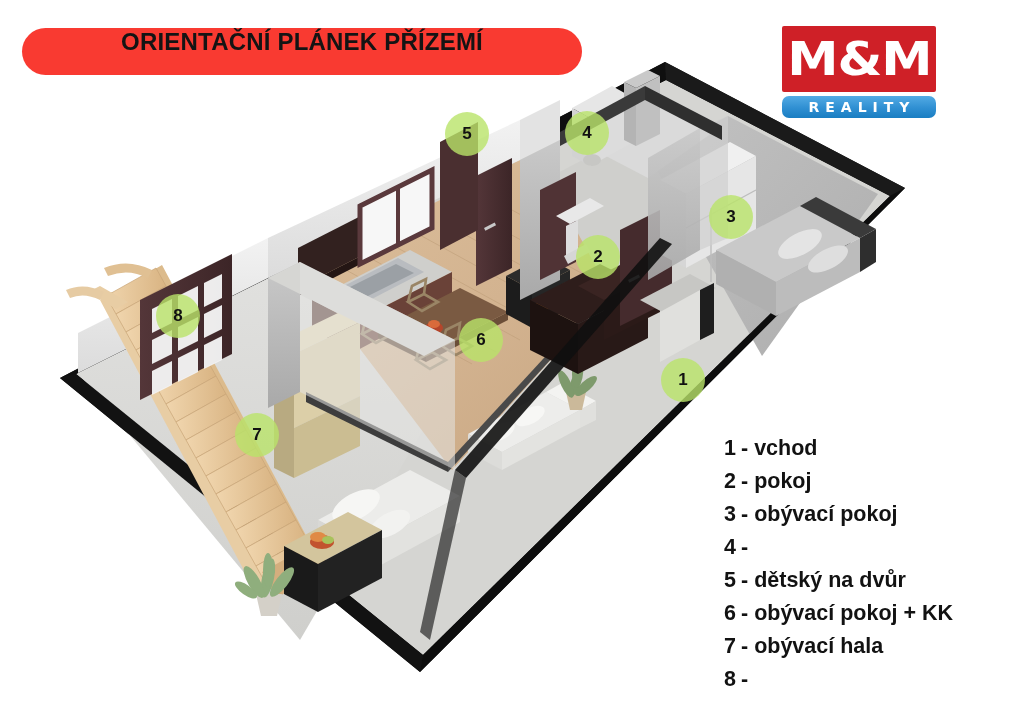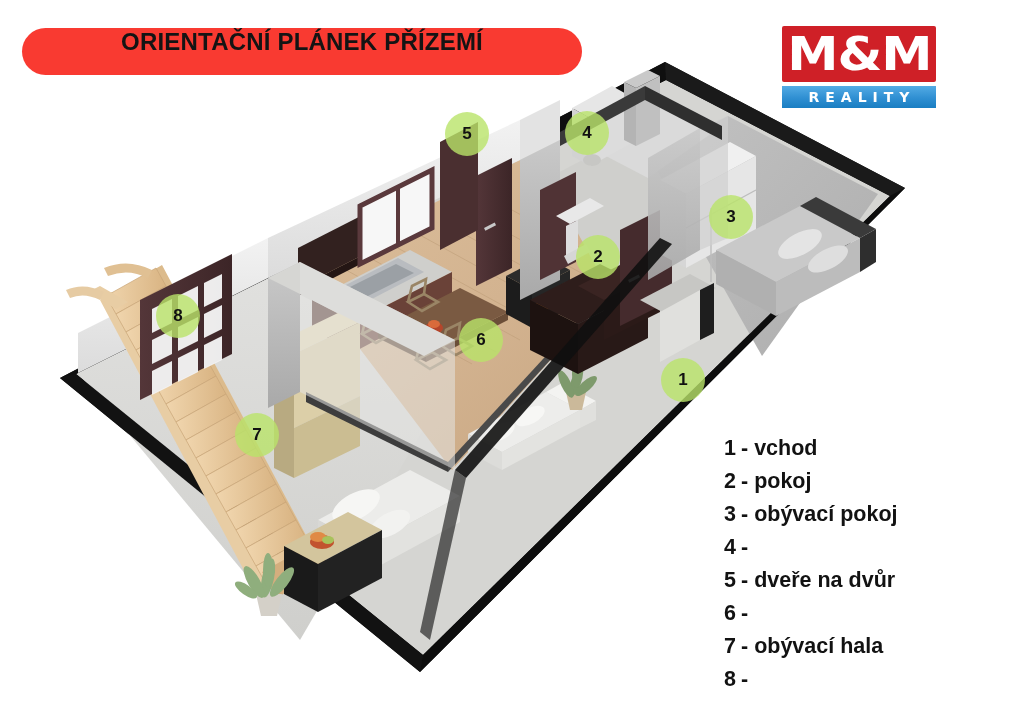--- a/index.html
+++ b/index.html
@@ -48,7 +48,7 @@
   }
   #brand-logo .logo-mark {
     width: 154px;
-    height: 56px;
+    height: 66px;
     background: #cf2027;
     display: flex;
     align-items: center;

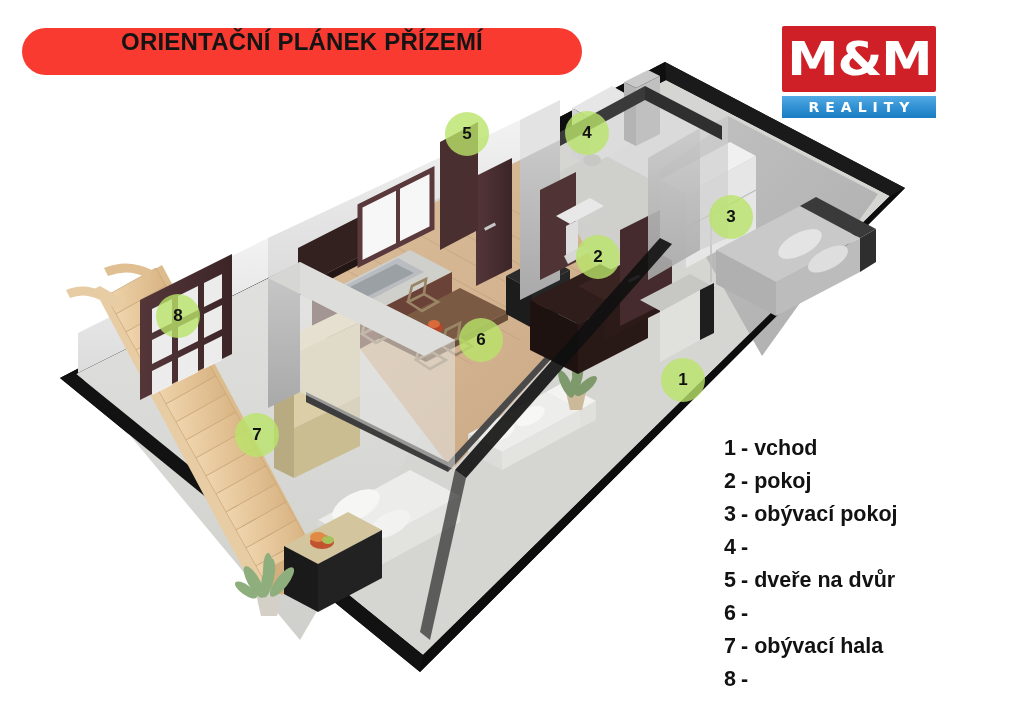--- a/index.html
+++ b/index.html
@@ -72,7 +72,7 @@
     display: flex;
     align-items: center;
     justify-content: center;
-    border-radius: 0;
+    border-radius: 7px;
   }
   #brand-logo .logo-bar .reality {
     color: #ffffff;

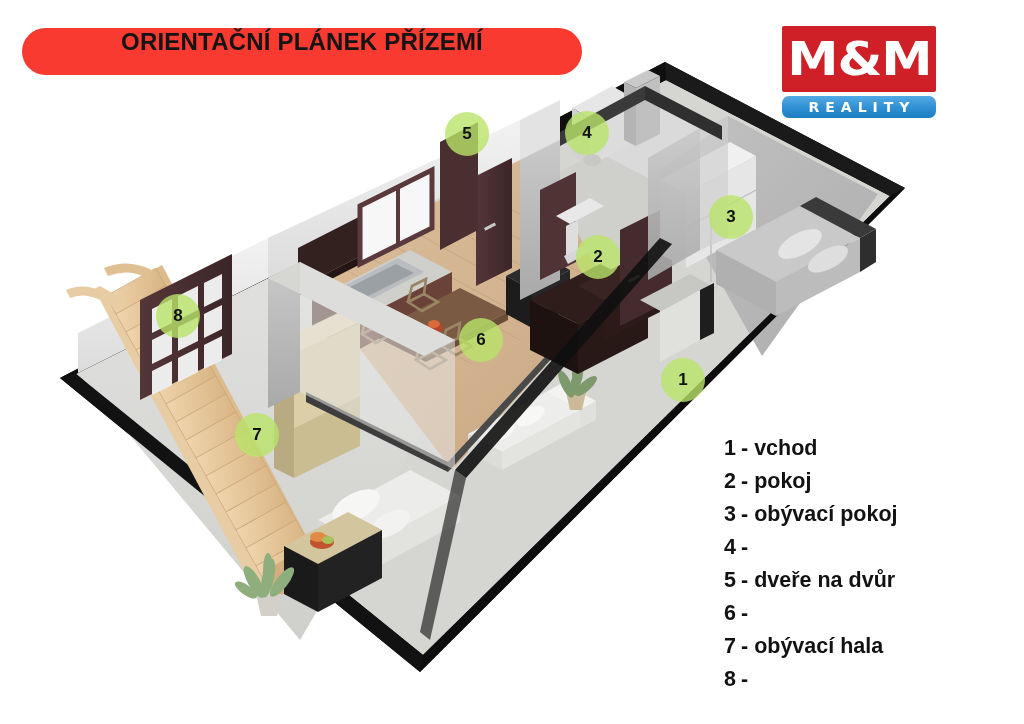--- a/index.html
+++ b/index.html
@@ -530,7 +530,7 @@
   <div class="legend-row">
     <span class="legend-num">5</span>
     <span class="legend-dash">-</span>
-    <span class="legend-label">dveře na dvůr</span>
+    <span class="legend-label">dětský na dvůr</span>
   </div>
   <div class="legend-row">
     <span class="legend-num">6</span>

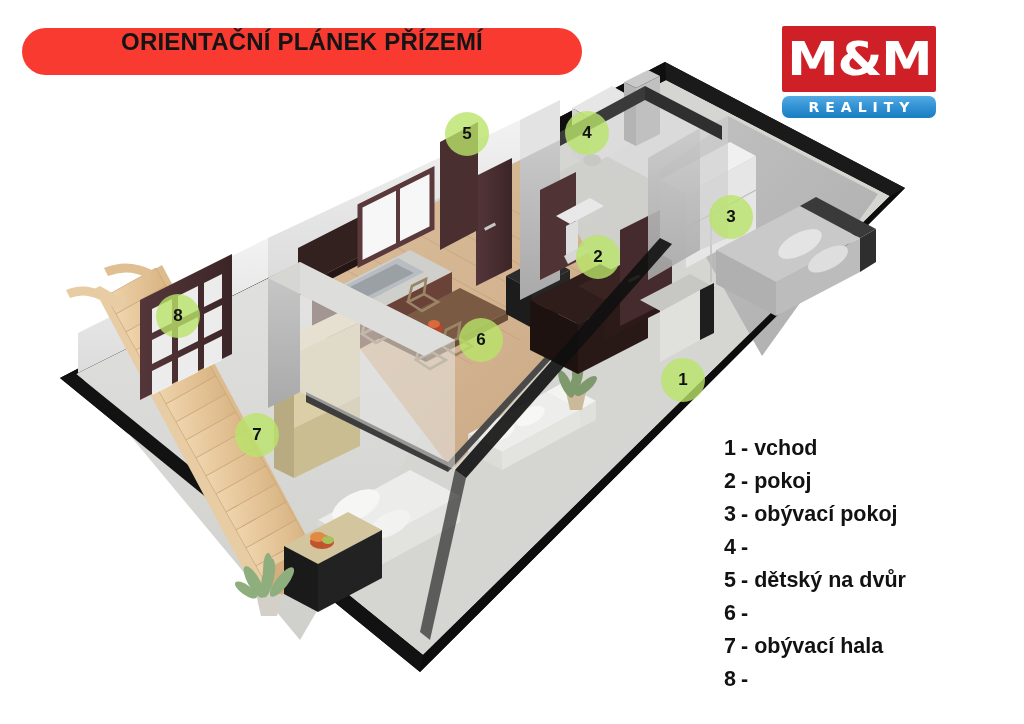--- a/index.html
+++ b/index.html
@@ -535,6 +535,7 @@
   <div class="legend-row">
     <span class="legend-num">6</span>
     <span class="legend-dash">-</span>
+    <span class="legend-label">obývací pokoj + KK</span>
   </div>
   <div class="legend-row">
     <span class="legend-num">7</span>

